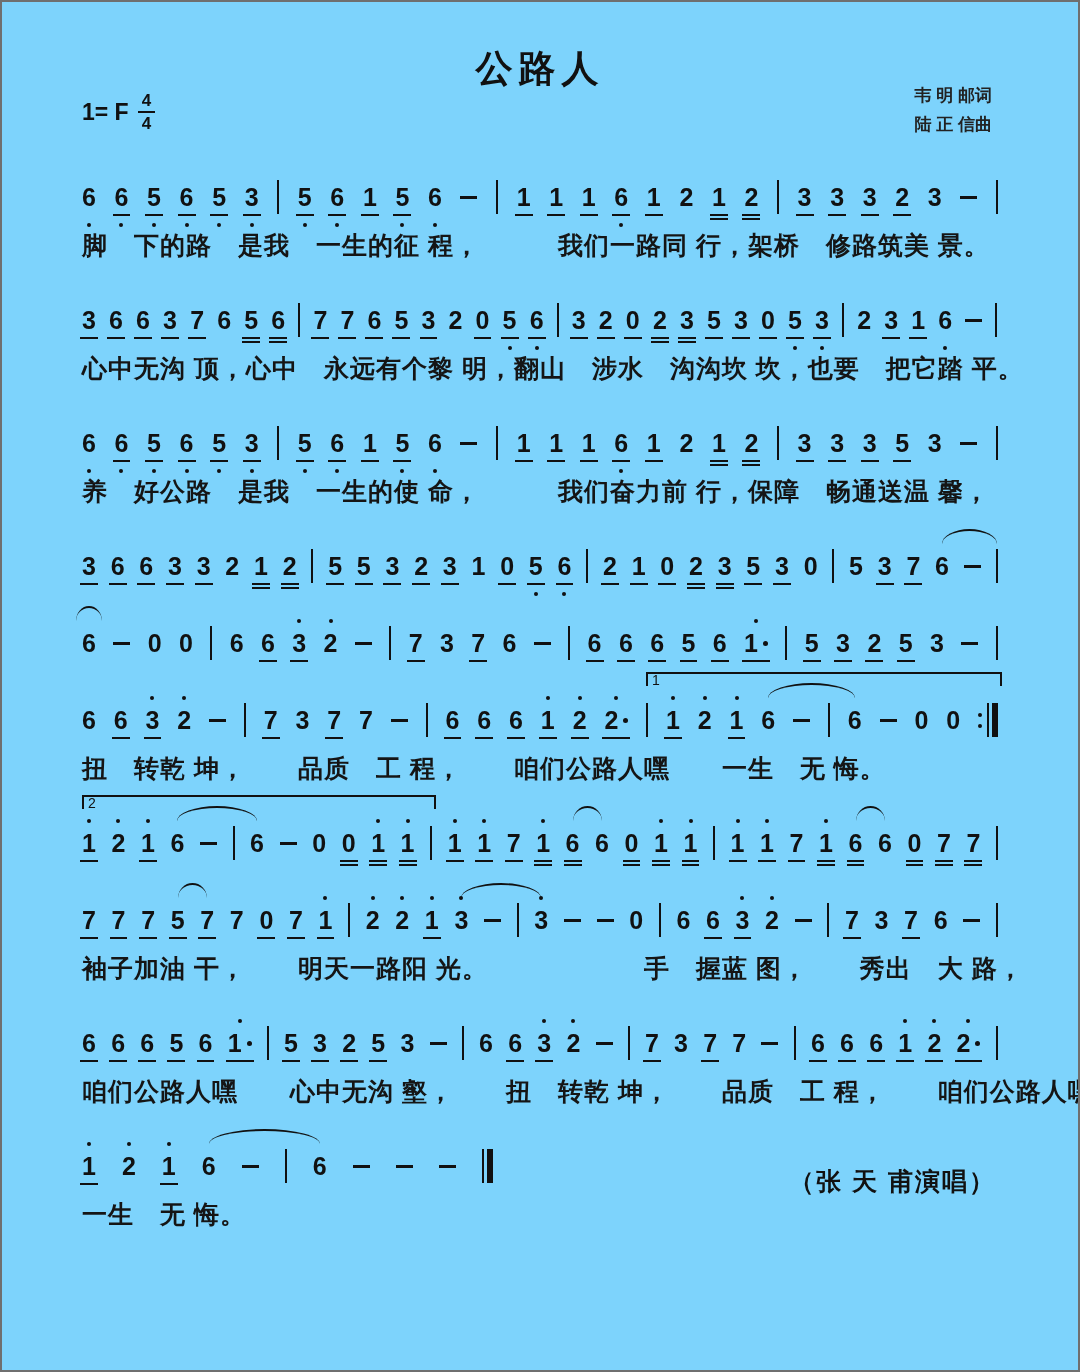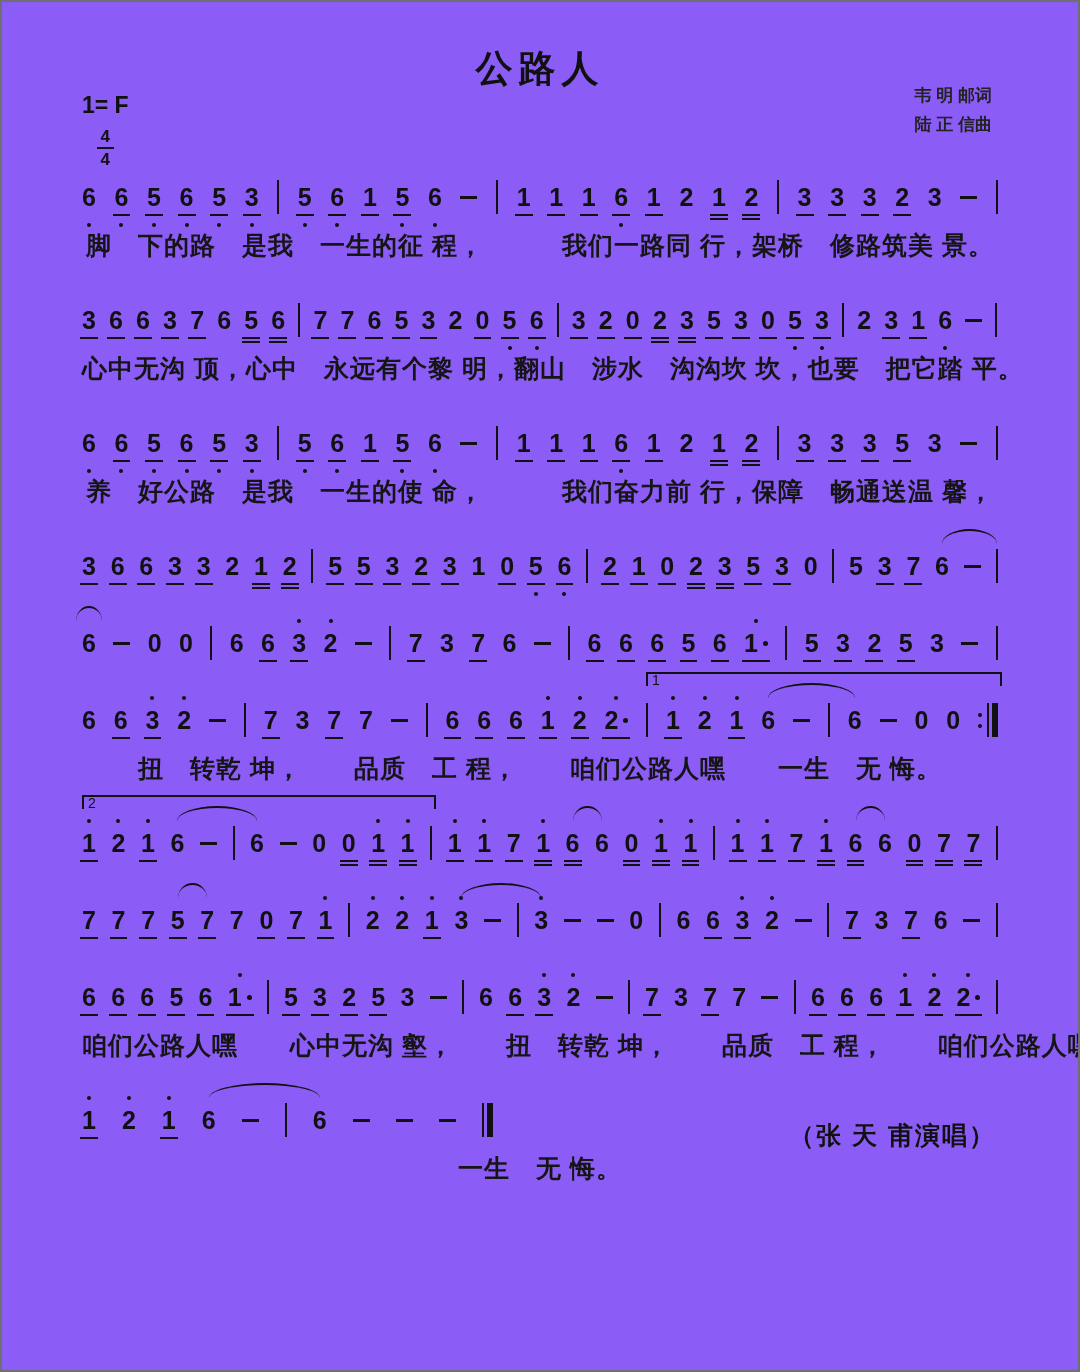--- a/index.html
+++ b/index.html
@@ -4,7 +4,7 @@
 <style>
   html,body{margin:0;padding:0;background:#d9d9d9;}
   .page{
-    width:1080px;height:1372px;background:#8b5cf6;position:relative;
+    width:1080px;height:1372px;background:#7dd3fc;position:relative;
     box-sizing:border-box;border:2px solid #6f6f6f;
     font-family:"Liberation Sans",sans-serif;color:#111;overflow:hidden;
   }

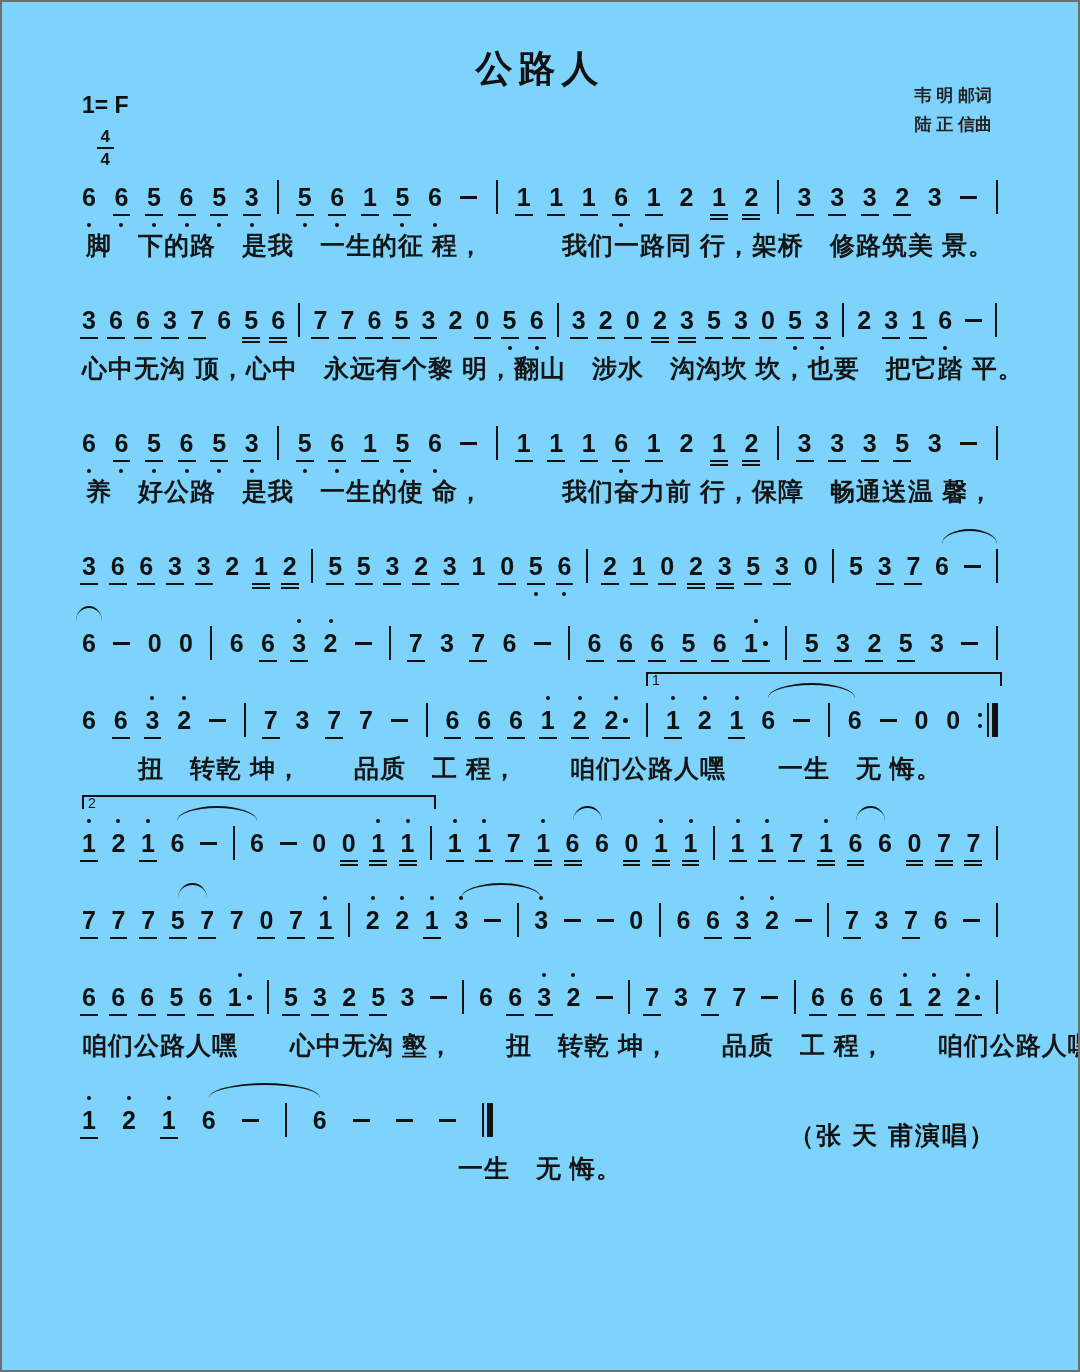--- a/index.html
+++ b/index.html
@@ -9,7 +9,7 @@
     font-family:"Liberation Sans",sans-serif;color:#111;overflow:hidden;
   }
   .title{ text-align:center;padding-top:42px;font-size:37px;font-weight:700;letter-spacing:6px; }
-  .keysig{ position:absolute;left:80px;top:90px;font-size:23px;font-weight:700;display:flex;align-items:center;gap:9px;flex-direction:column; }
+  .keysig{ position:absolute;left:80px;top:90px;font-size:23px;font-weight:700;display:flex;align-items:center;gap:9px; }
   .frac{ display:inline-flex;flex-direction:column;align-items:center;font-size:17px;font-weight:700;line-height:1; }
   .frac .num{ border-bottom:2px solid #111;padding:0 4px 2px; }
   .frac .den{ padding-top:2px; }

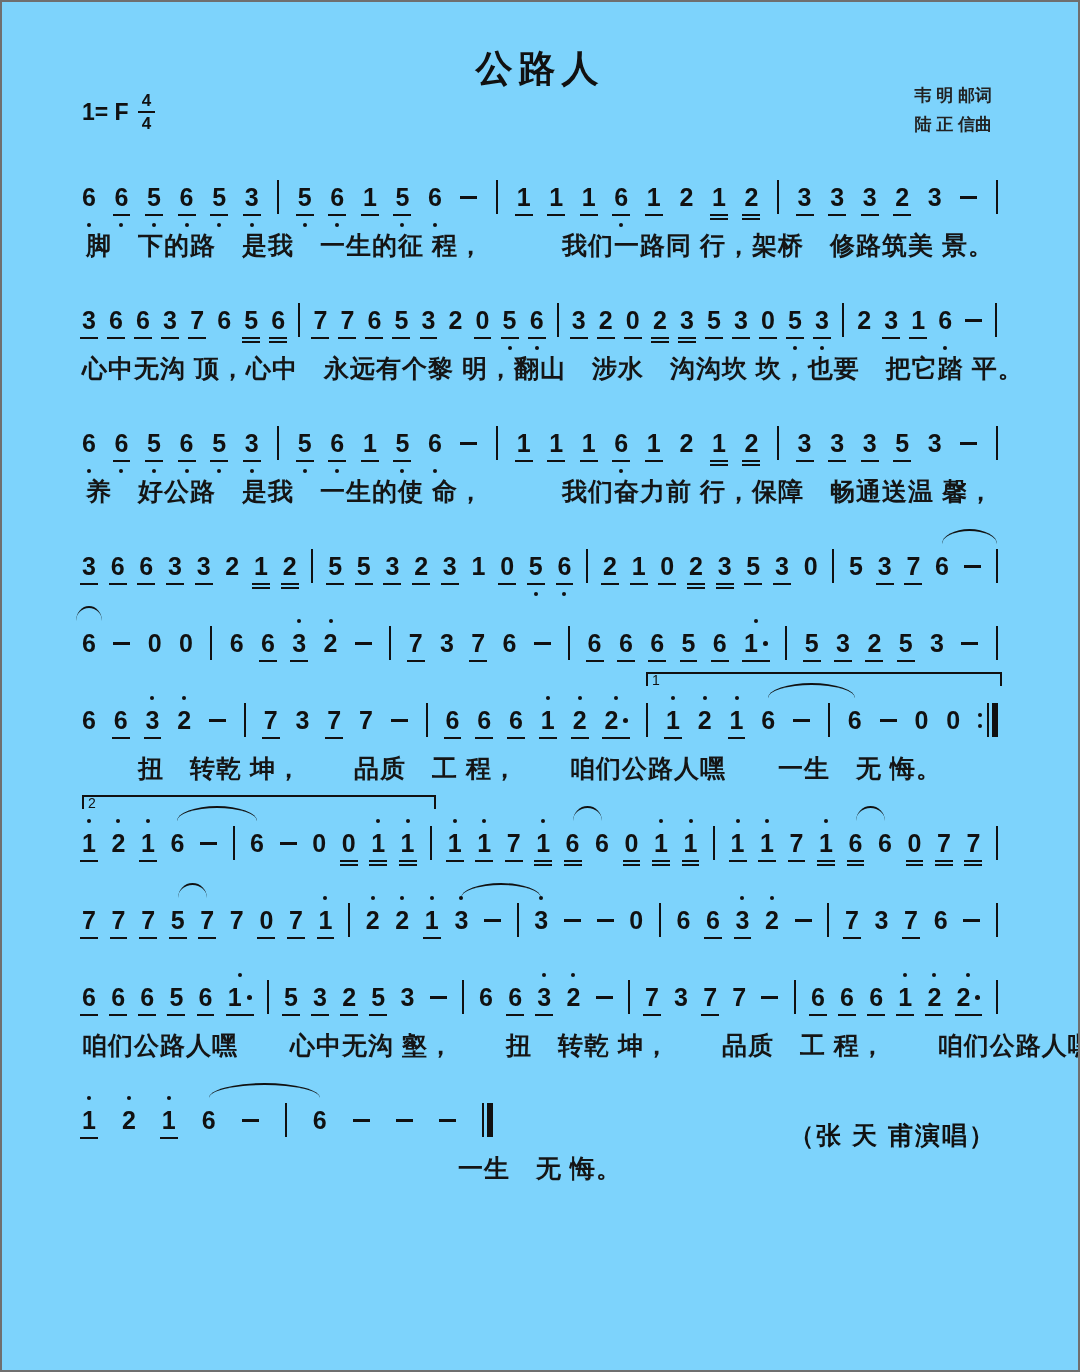--- a/index.html
+++ b/index.html
@@ -35,7 +35,7 @@
   .slur{ position:absolute;height:13px;border-top:2px solid #111;border-radius:50% 50% 0 0 / 100% 100% 0 0;top:-18px; }
   .volta{ position:absolute;top:-29px;height:12px;border-top:2px solid #111;border-left:2px solid #111;border-right:2px solid #111; }
   .volta .vlabel{ position:absolute;left:4px;top:-1px;font-size:14px;font-weight:400;line-height:1; }
-  .lyrics-row{ margin-top:13px;font-size:25px;font-weight:700;white-space:pre;letter-spacing:1px;color:#151515;text-align:center; }
+  .lyrics-row{ margin-top:13px;font-size:25px;font-weight:700;white-space:pre;letter-spacing:1px;color:#151515; }
   .annotation{ position:absolute;right:2px;top:32px;font-size:25px;font-weight:700;letter-spacing:2px;margin-top:16px; }
 </style>
 </head>

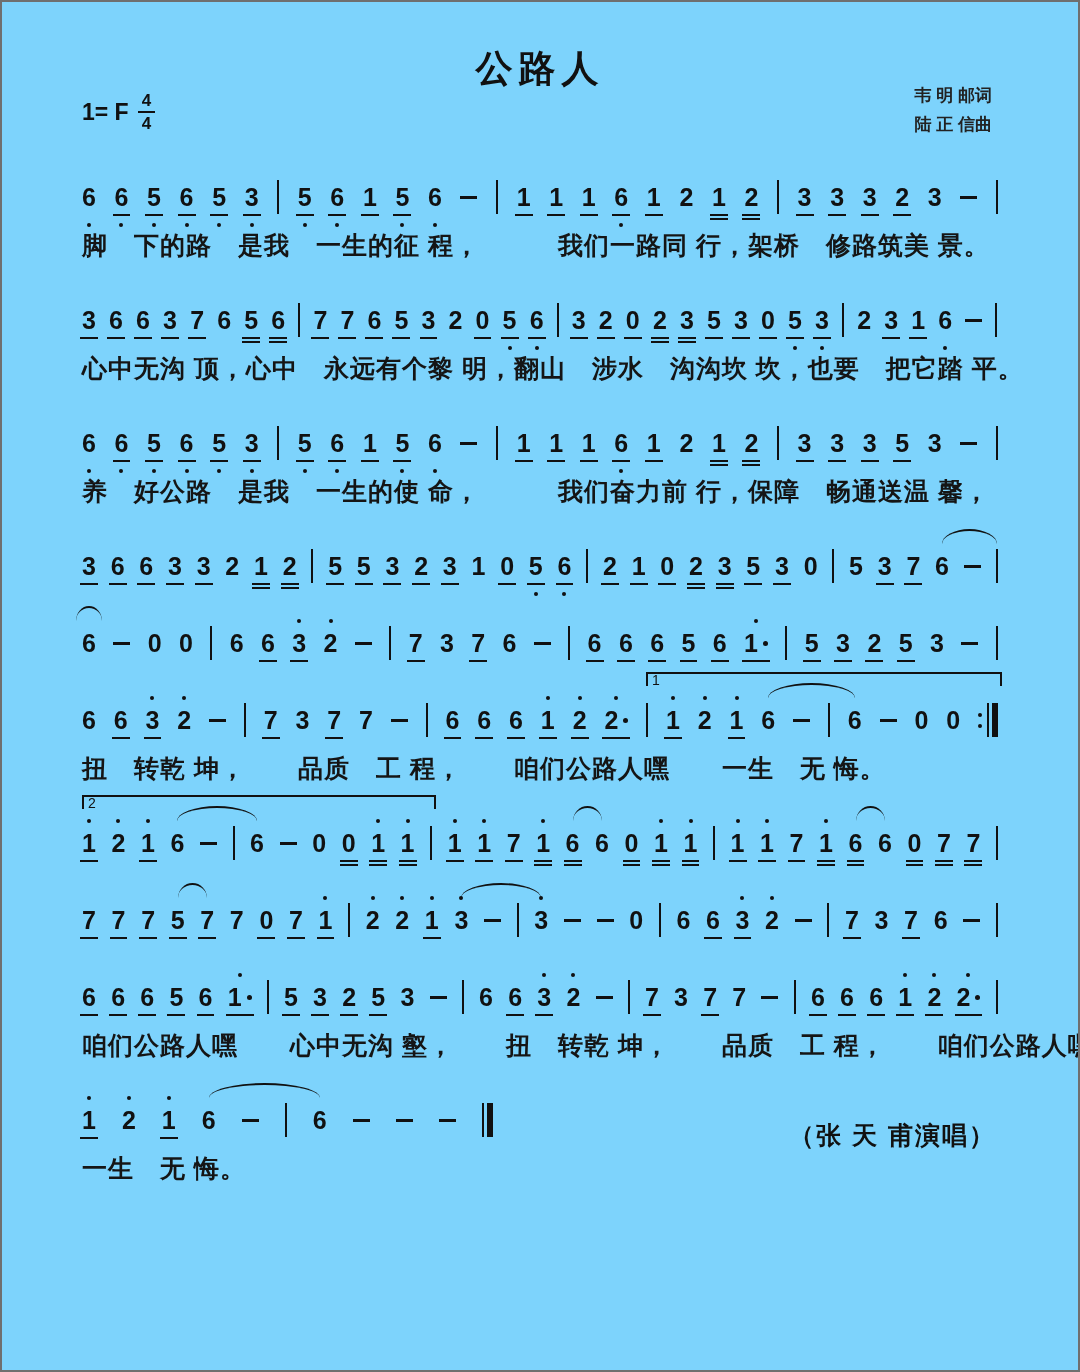--- a/index.html
+++ b/index.html
@@ -1054,6 +1054,7 @@
           <div class="slur" style="left: 96px; width: 29px;"></div>
           <div class="slur" style="left: 379px; width: 80px;"></div>
         </div>
+        <div class="lyrics-row">袖子加油 干，　　明天一路阳 光。　　　　　　手　握蓝 图，　　秀出　大 路，</div>
       </div>
       <div class="music-line">
         <div class="notes-row">

